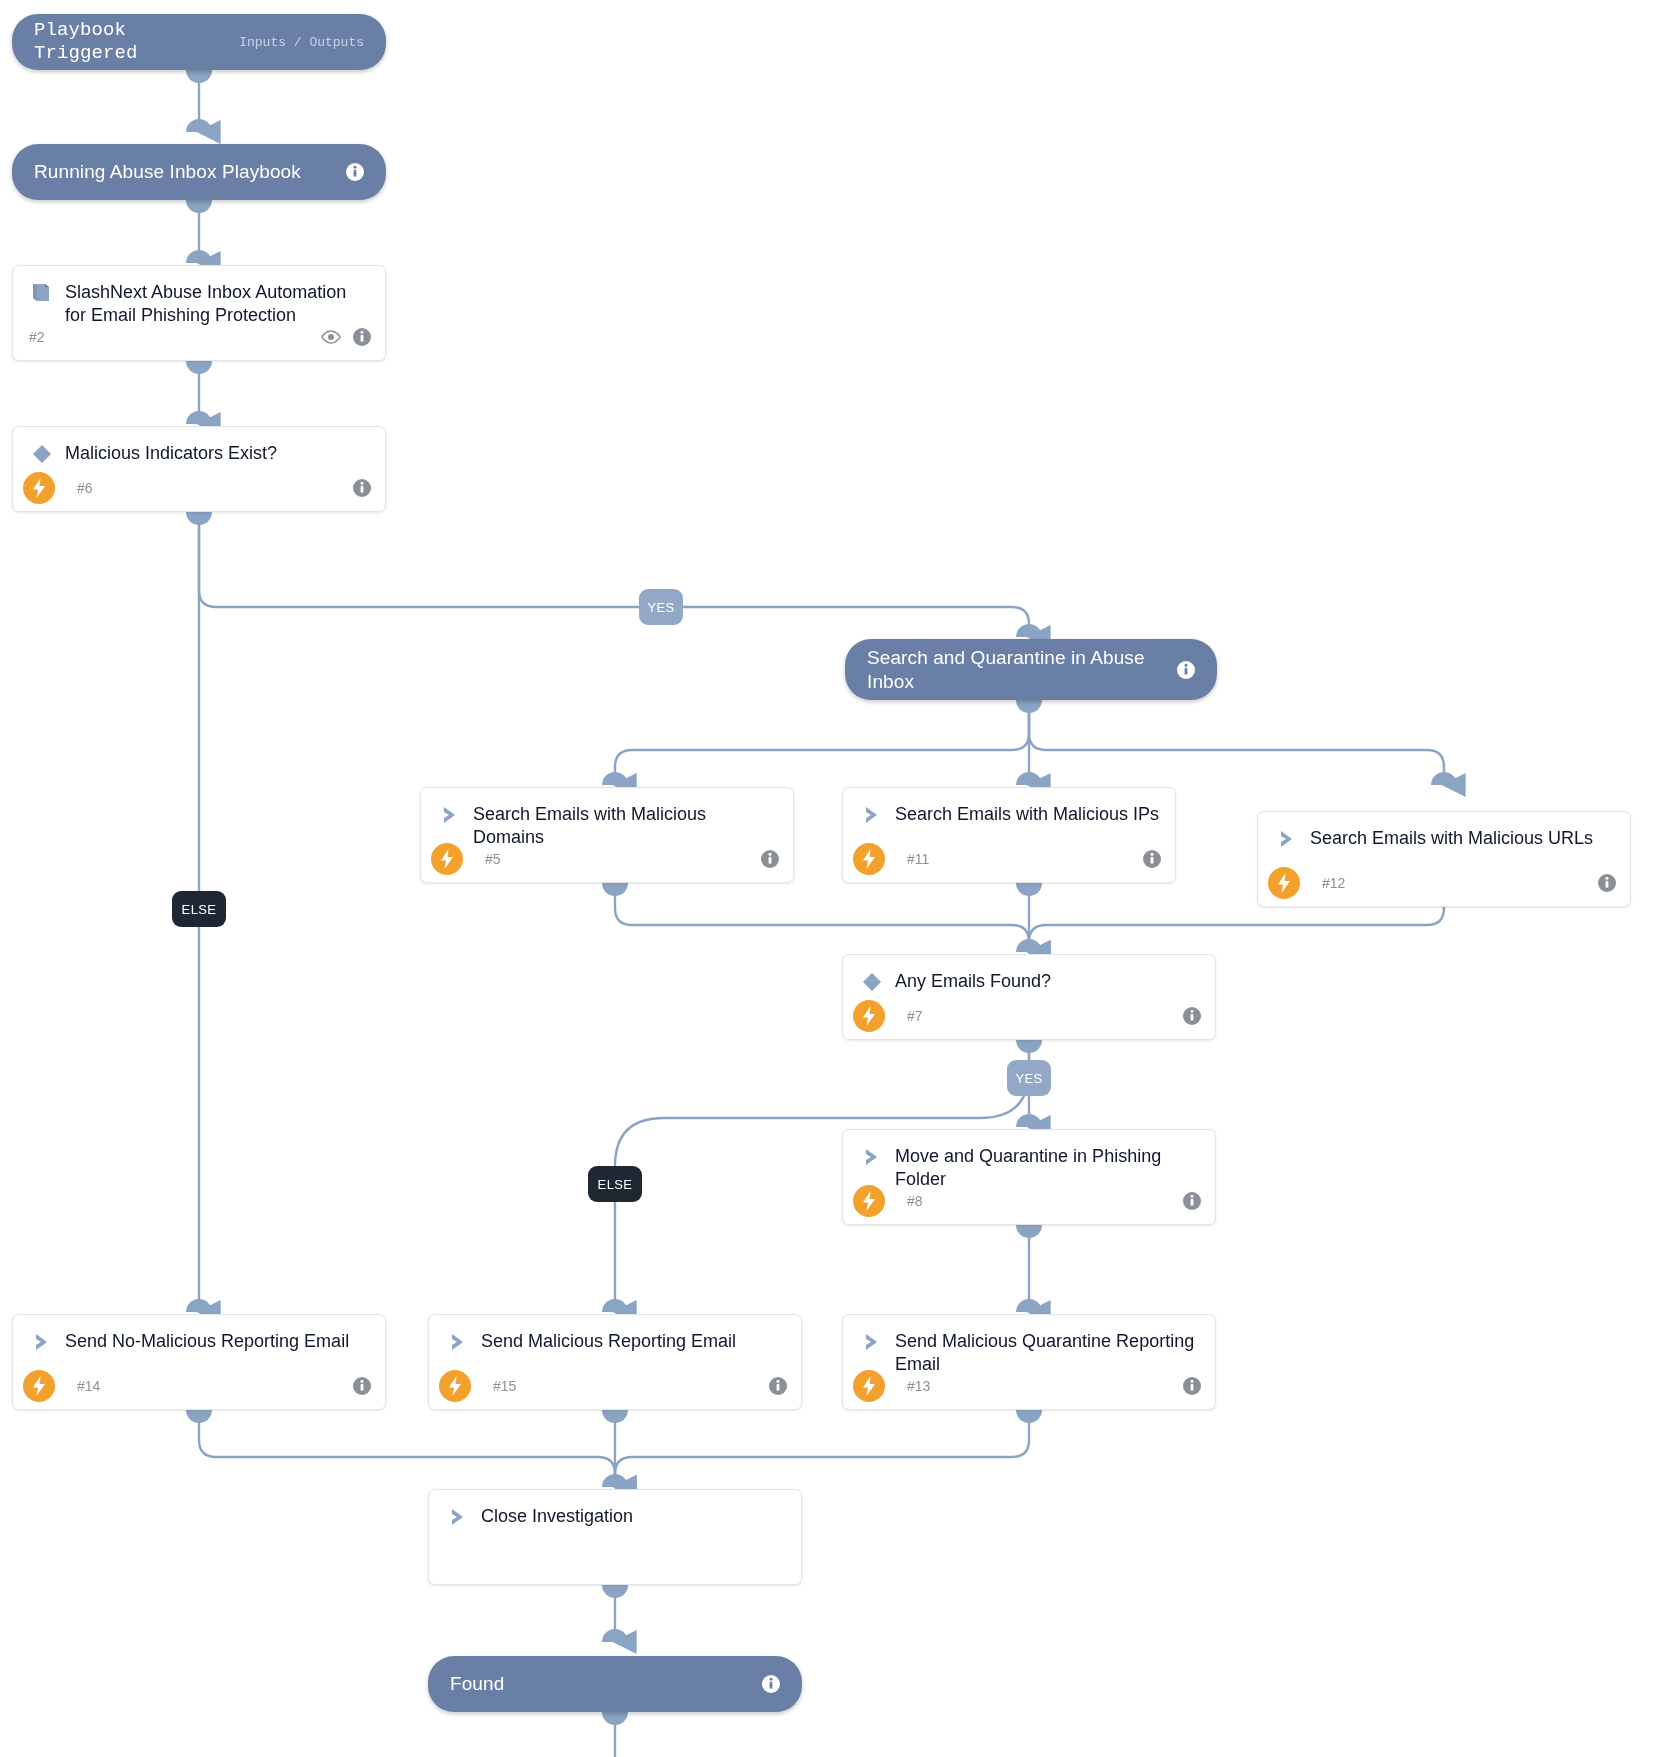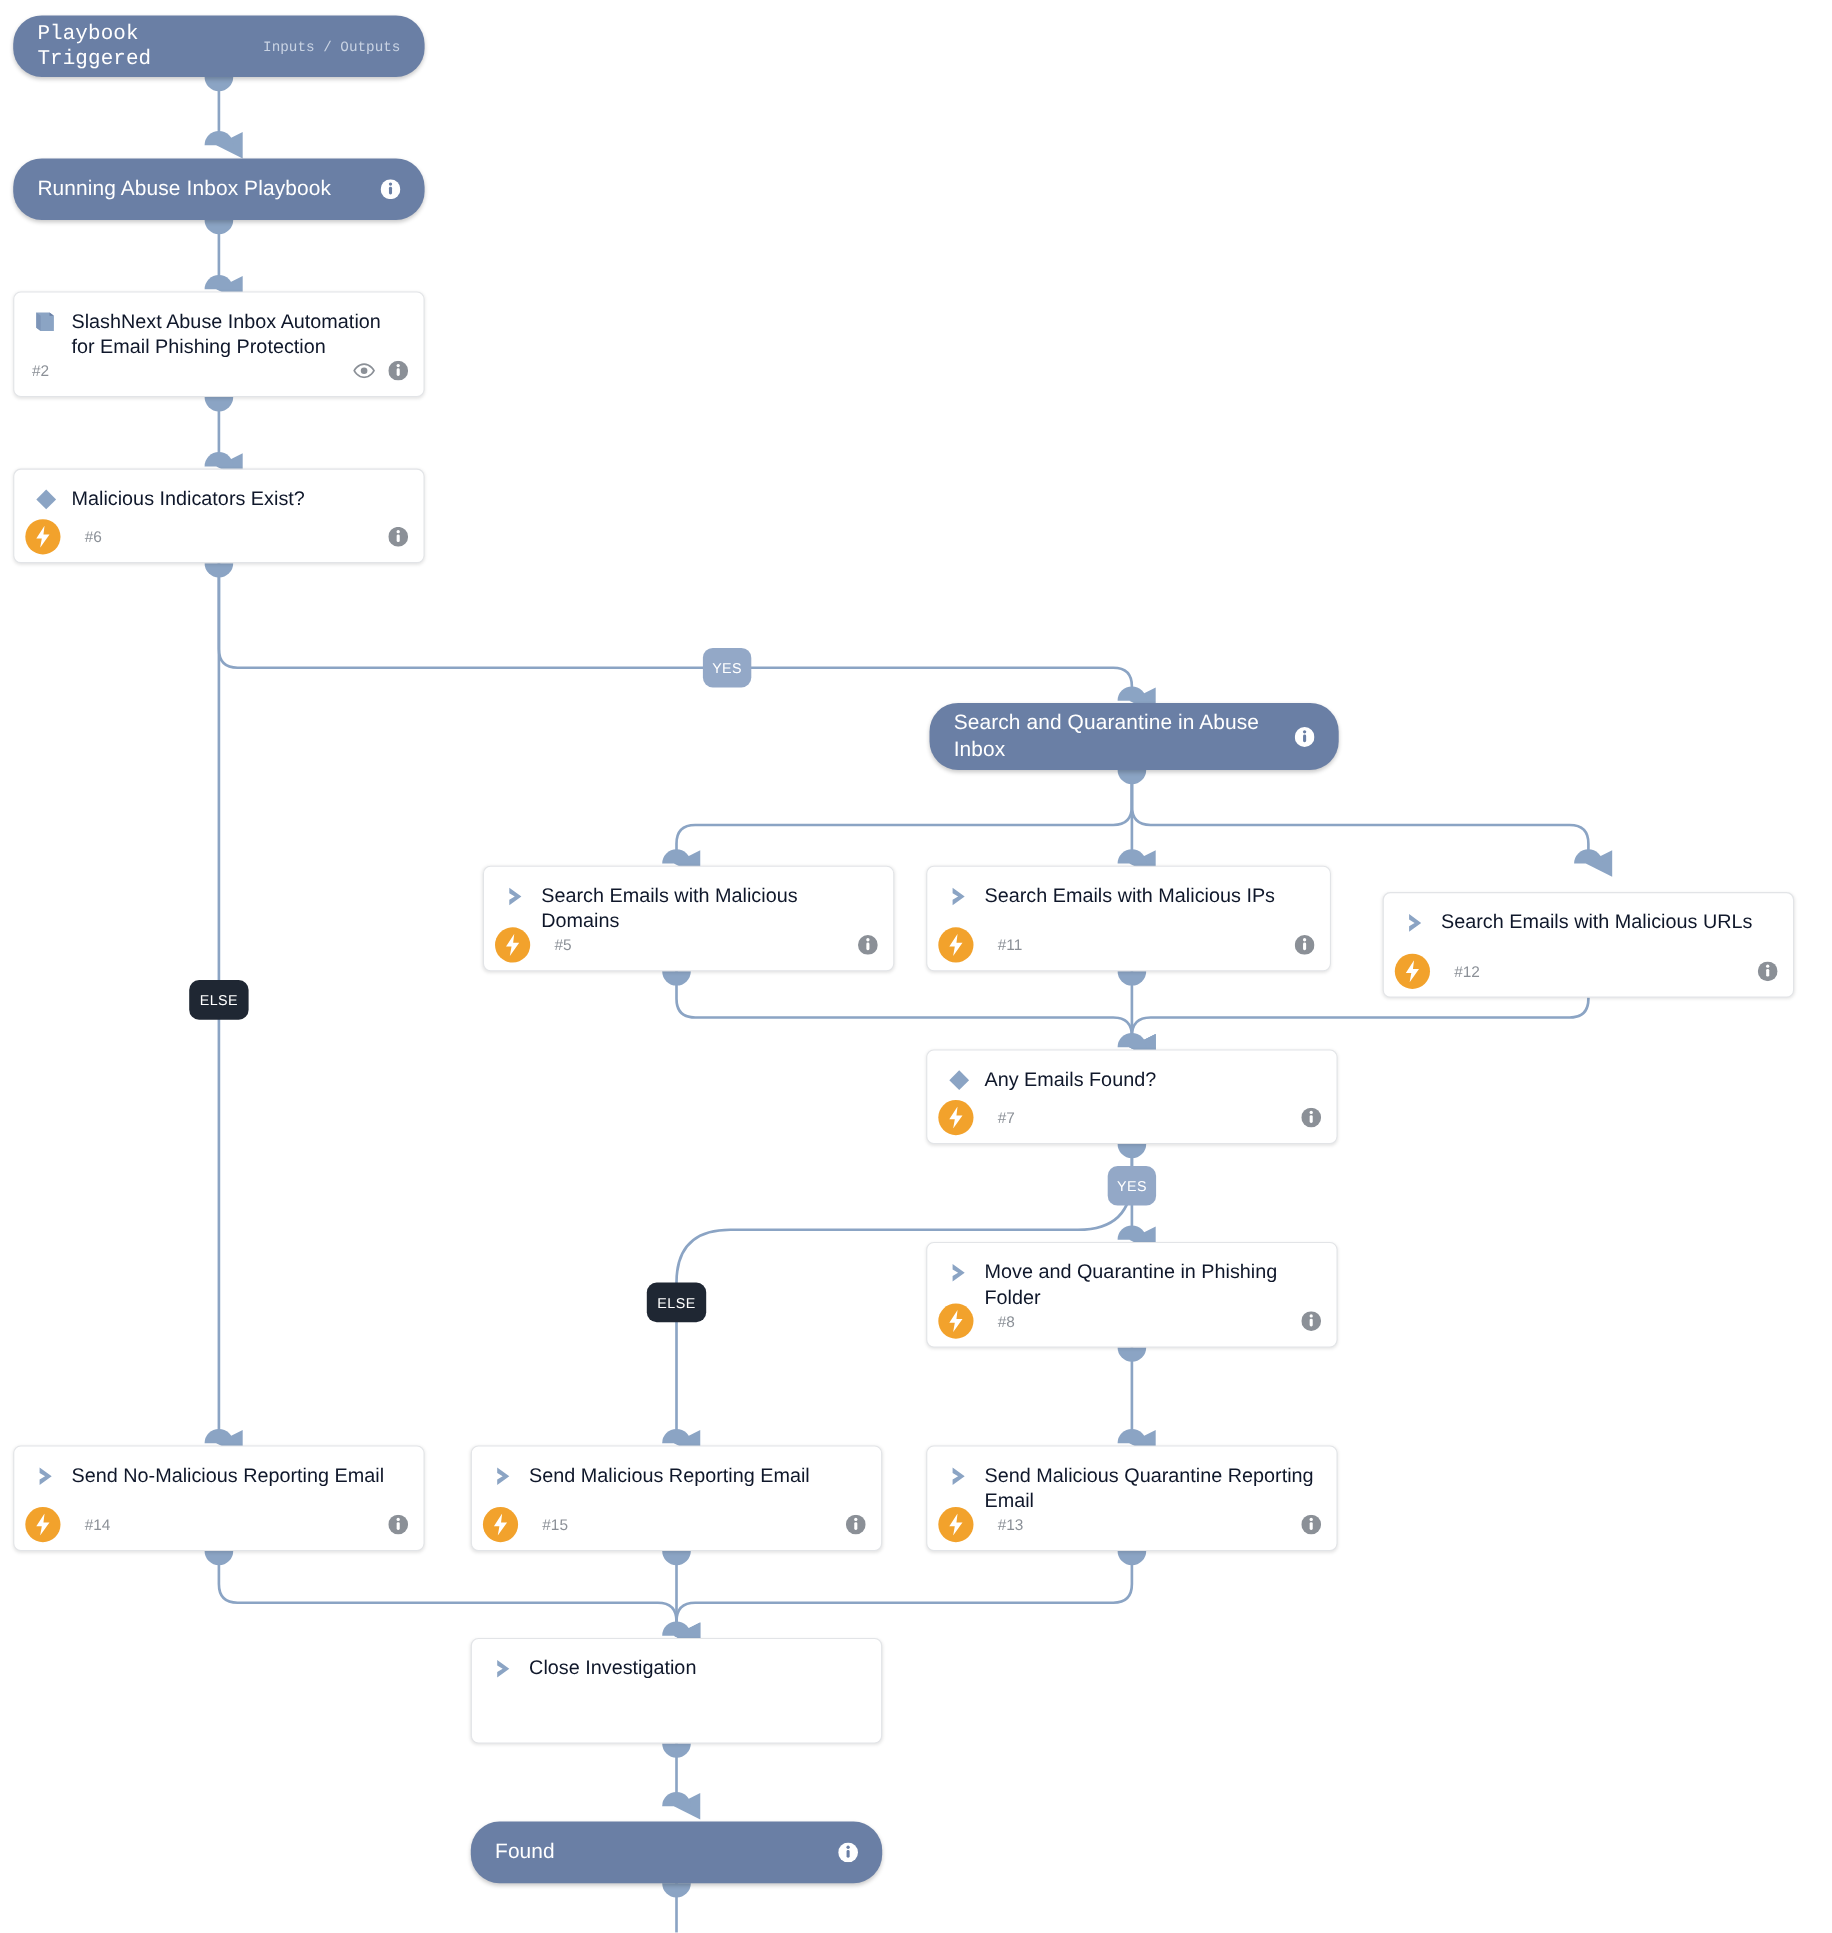--- a/index.html
+++ b/index.html
@@ -298,7 +298,7 @@
     </span>
   </div>
 
-  <div class="card" style="left:439px; top:787px; width:374px; height:96px;">
+  <div class="card" style="left:420px; top:787px; width:374px; height:96px;">
     <div class="card-head">
       <span class="card-ico">
         <svg width="20" height="22" viewBox="0 0 20 22">

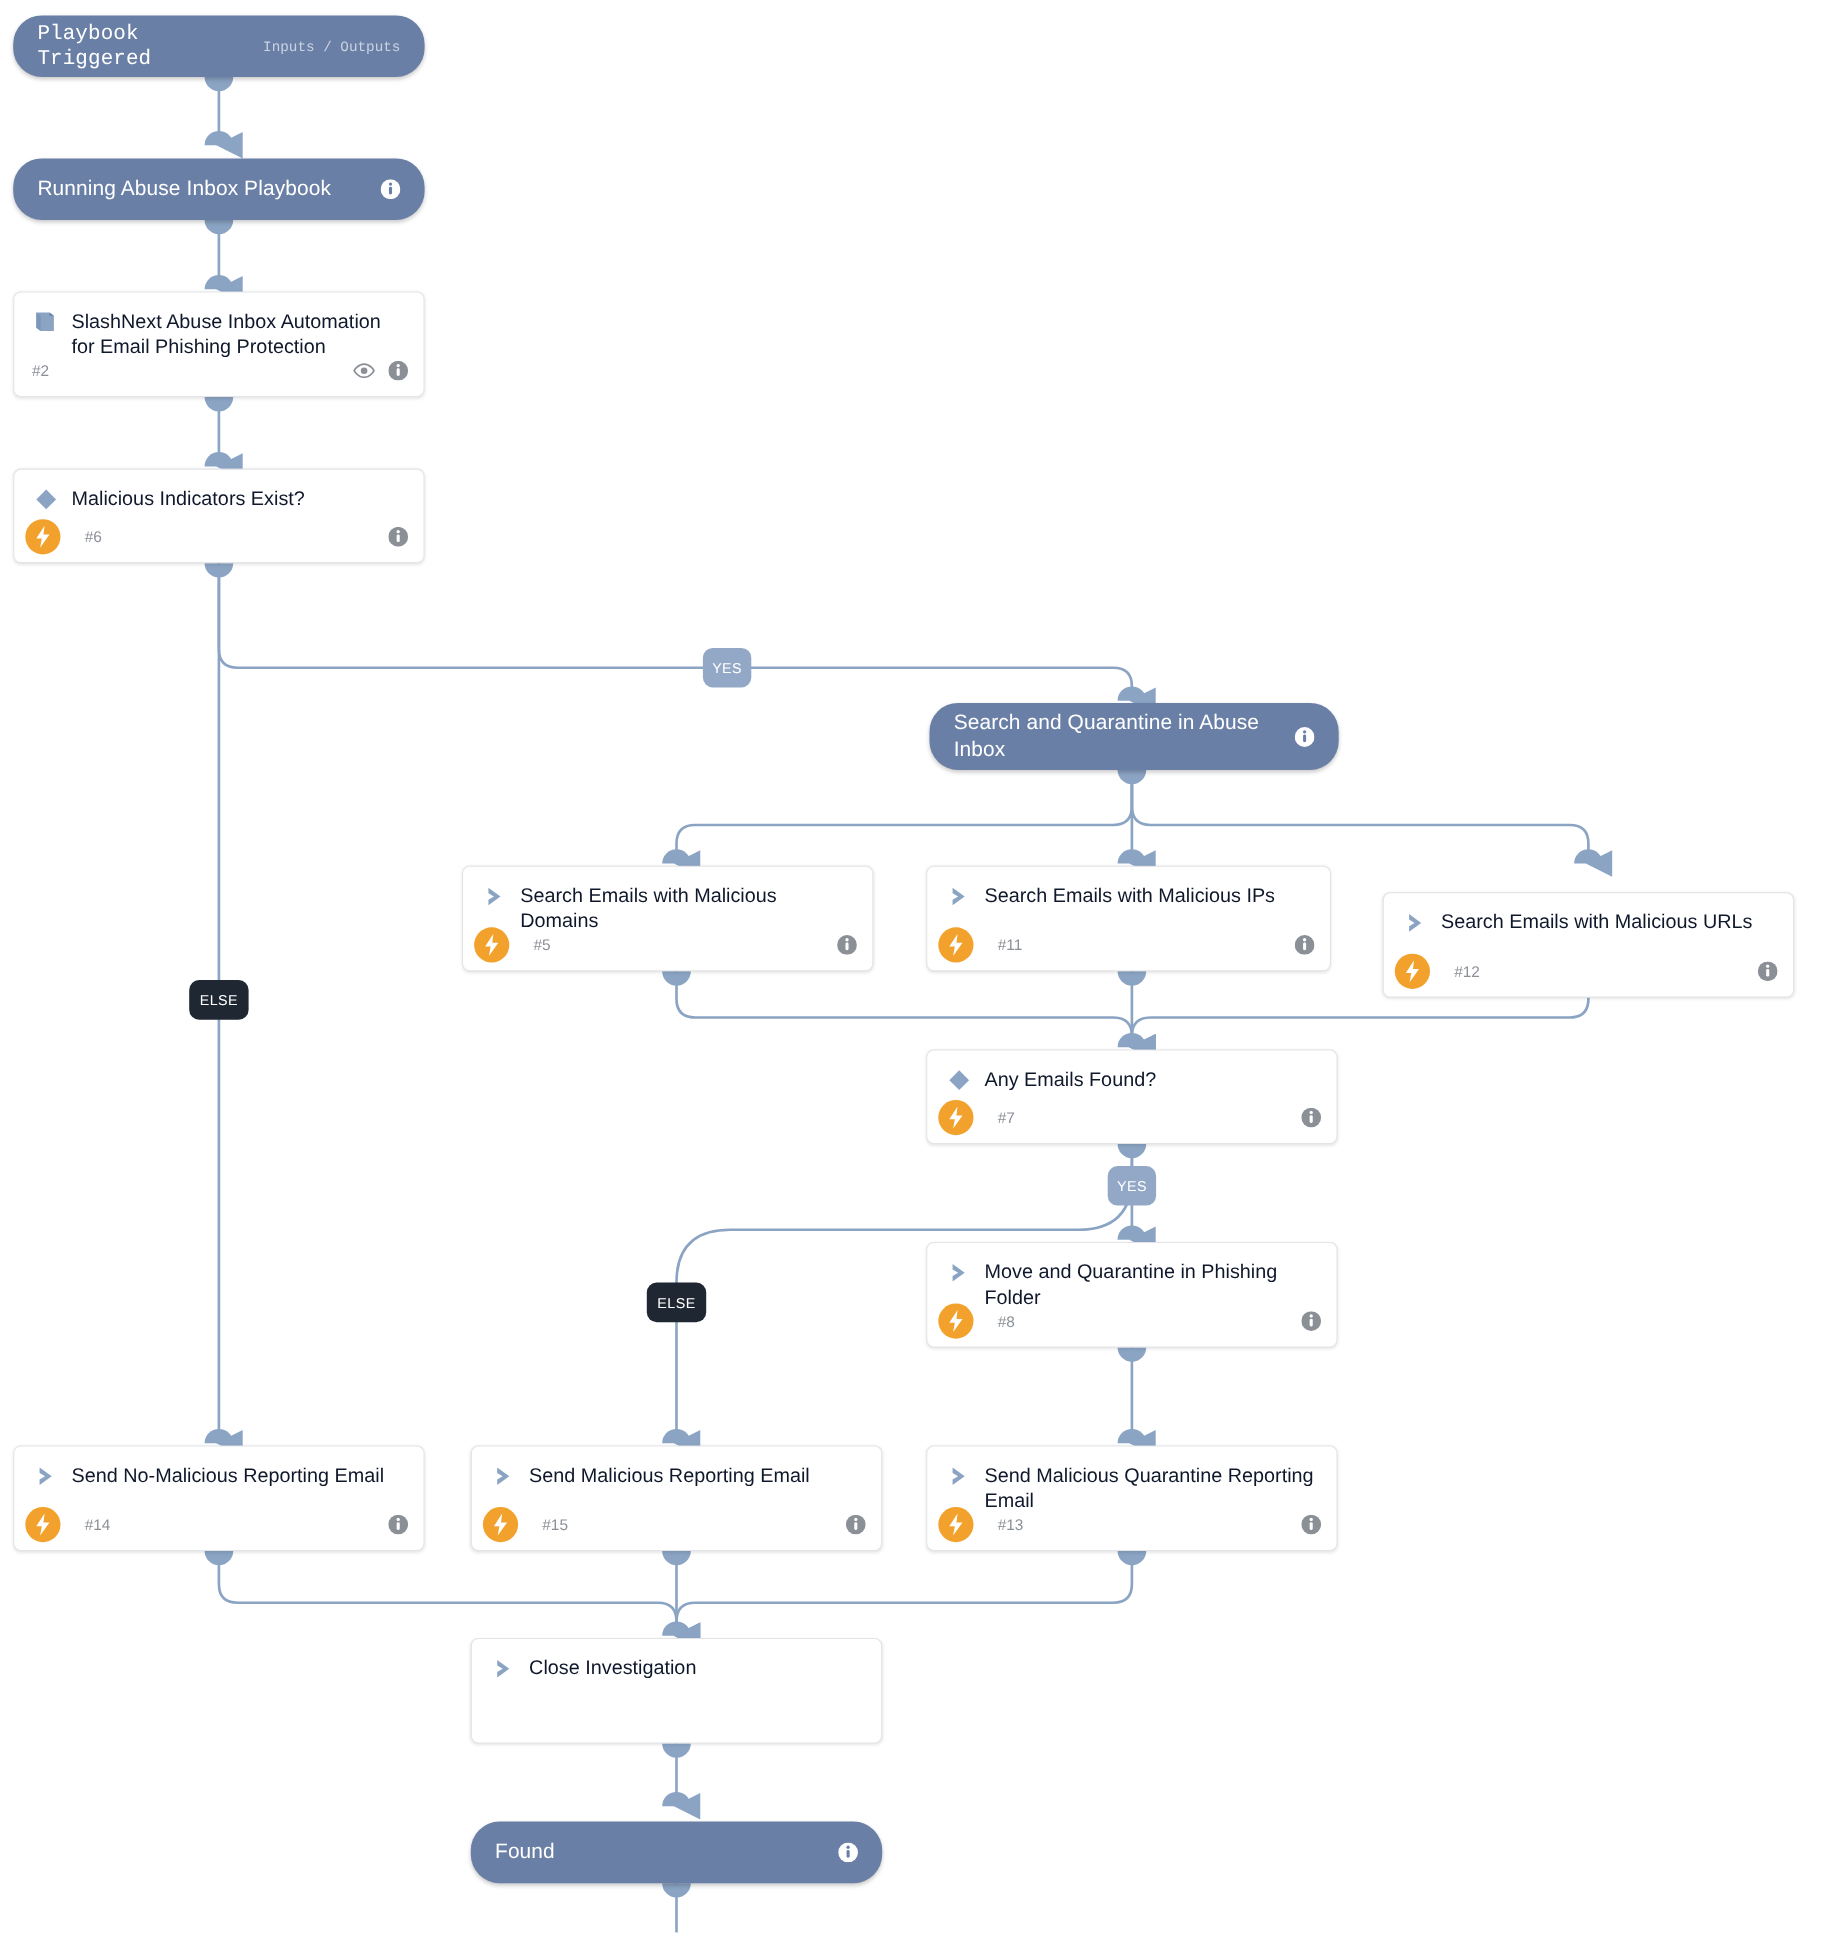--- a/index.html
+++ b/index.html
@@ -326,7 +326,7 @@
     </div>
   </div>
 
-  <div class="card" style="left:842px; top:787px; width:368px; height:96px;">
+  <div class="card" style="left:842px; top:787px; width:334px; height:96px;">
     <div class="card-head">
       <span class="card-ico">
         <svg width="20" height="22" viewBox="0 0 20 22">

